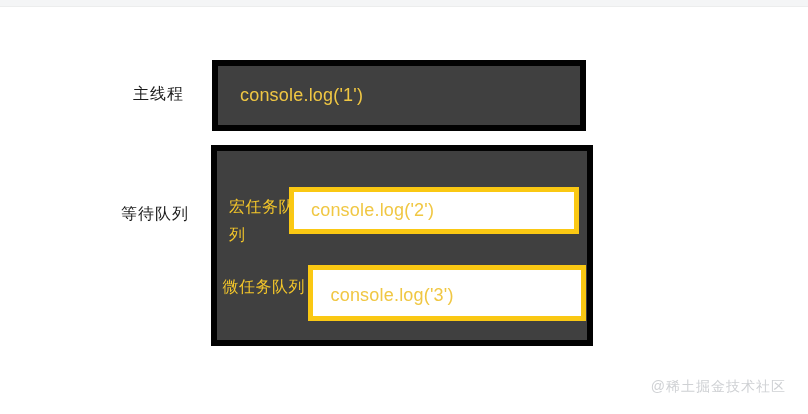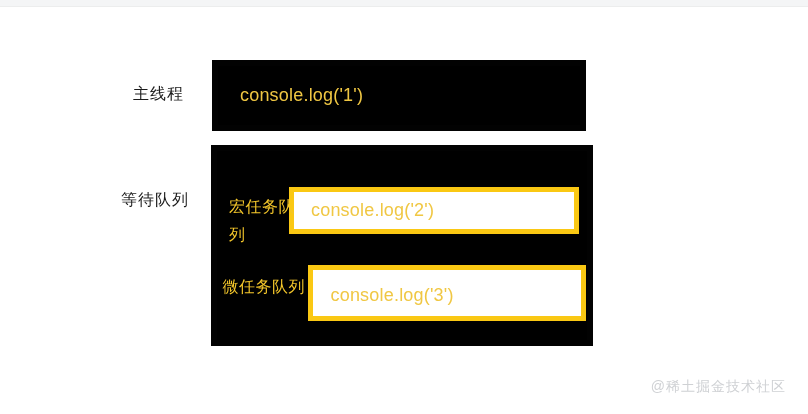--- a/index.html
+++ b/index.html
@@ -61,7 +61,7 @@
   
   .black-box {
     position: absolute;
-    background: #000000;
+    background: #404040;
     border: 6px solid #020202;
     box-sizing: border-box;
   }

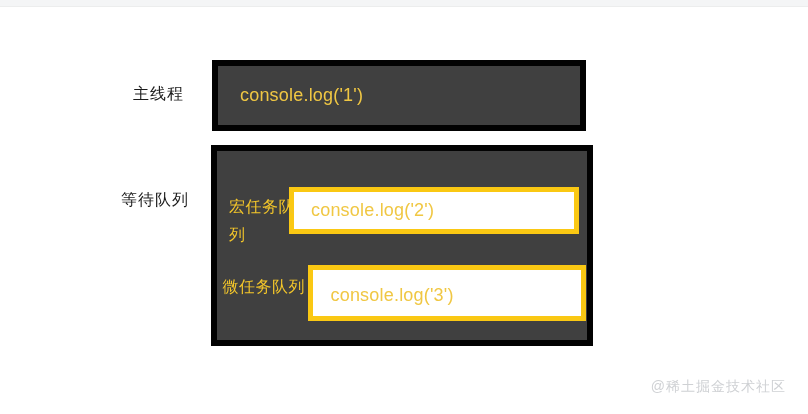--- a/index.html
+++ b/index.html
@@ -55,7 +55,7 @@
   }
   .row-label.waiting-queue {
     left: 121px;
-    top: 190px;
+    top: 204px;
   }
 
   

